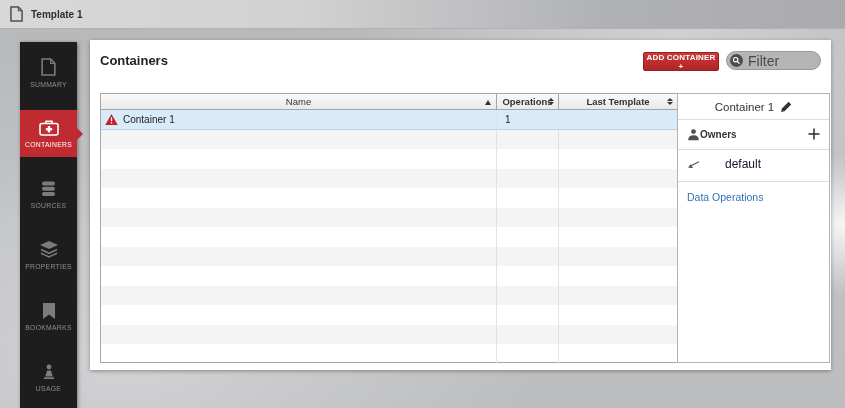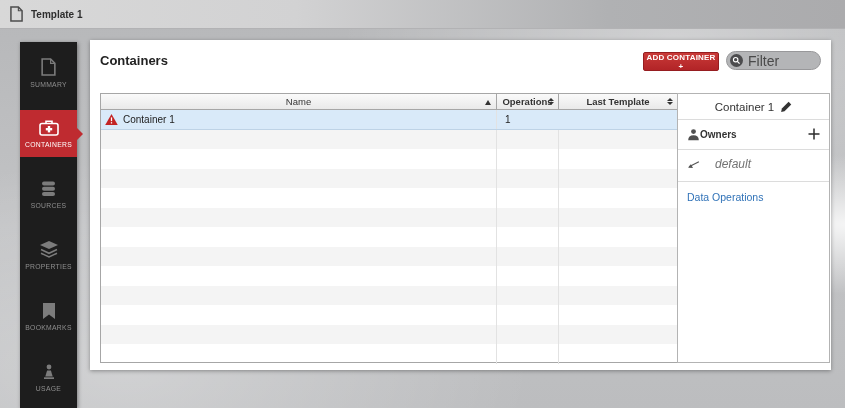--- a/index.html
+++ b/index.html
@@ -149,7 +149,7 @@
   .owner-row{height:20px;gap:6px;}
   .owner-row .ow-name{flex:1;font-size:10px;color:#444;}
   .d-sep{border-top:1px solid #dcdcdc;margin-top:3px;}
-  .branch-row{height:28px;gap:15px;font-size:12px;color:#737373;font-style:italic;}
+  .branch-row{height:28px;gap:25px;font-size:12px;color:#0f172a;}
   .ops-link{padding:9px;font-size:10.5px;color:var(--link-blue);cursor:pointer;}
   .icon-btn{display:flex;cursor:pointer;}
 </style>

